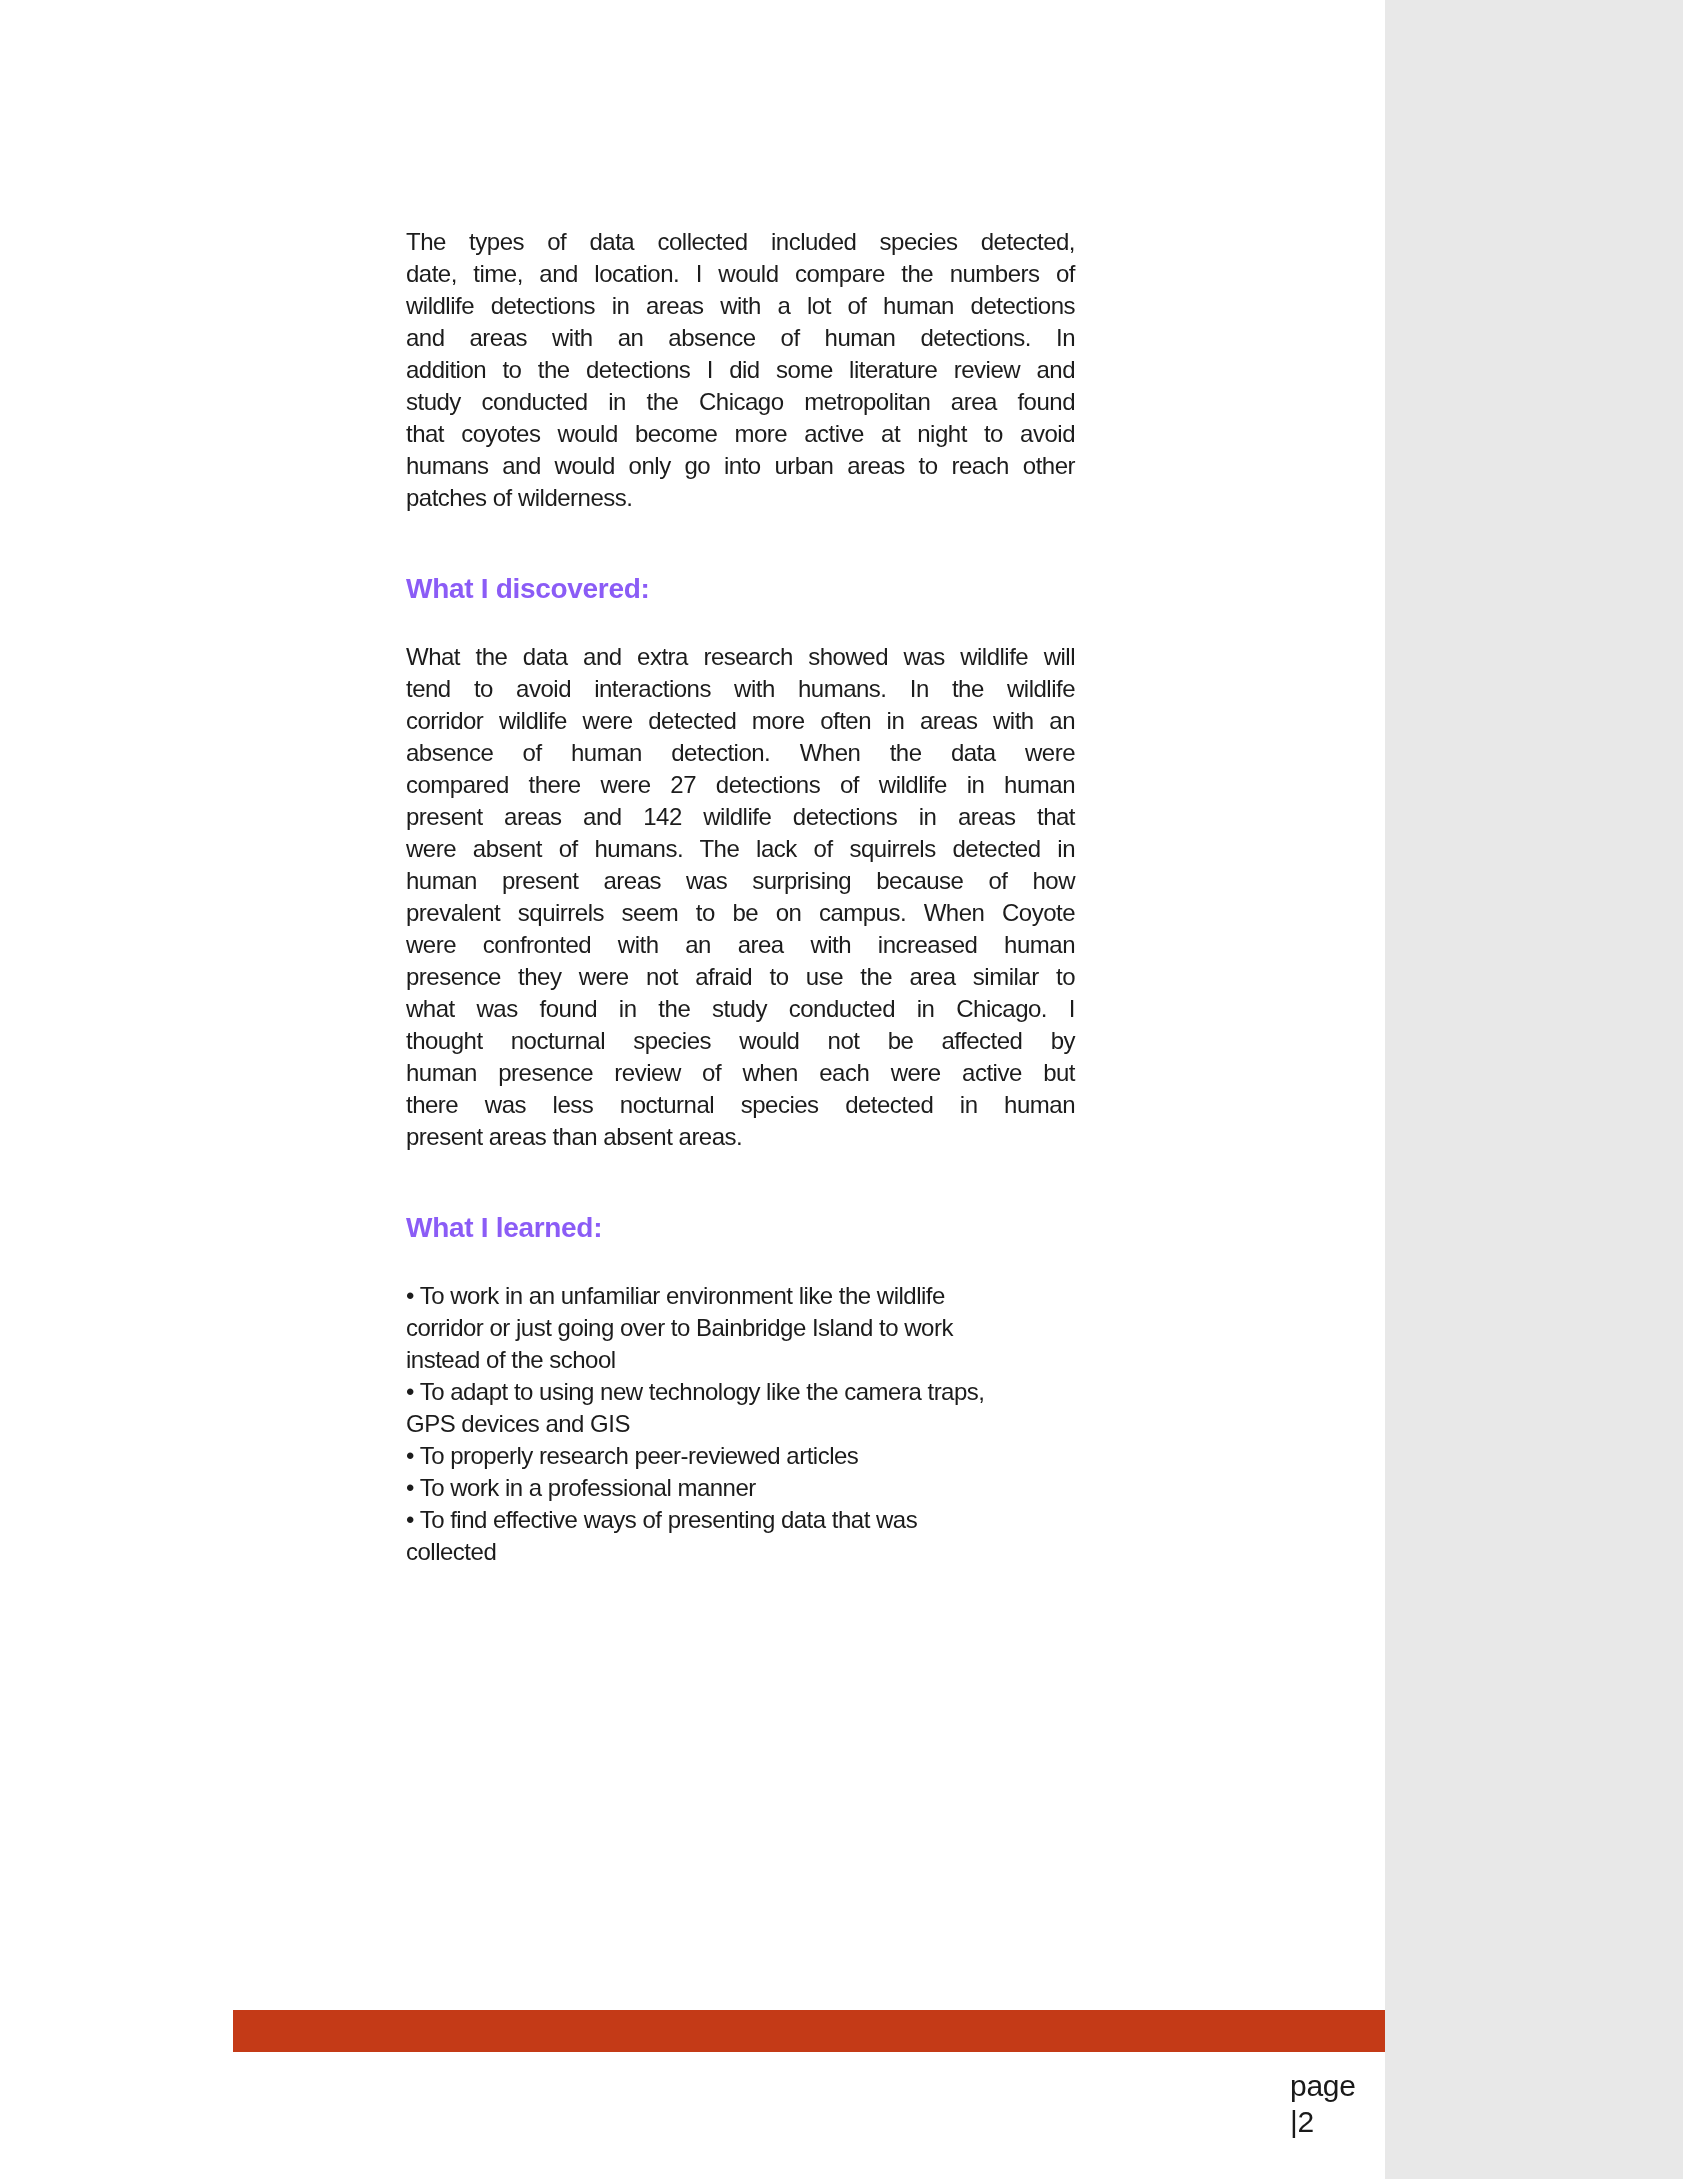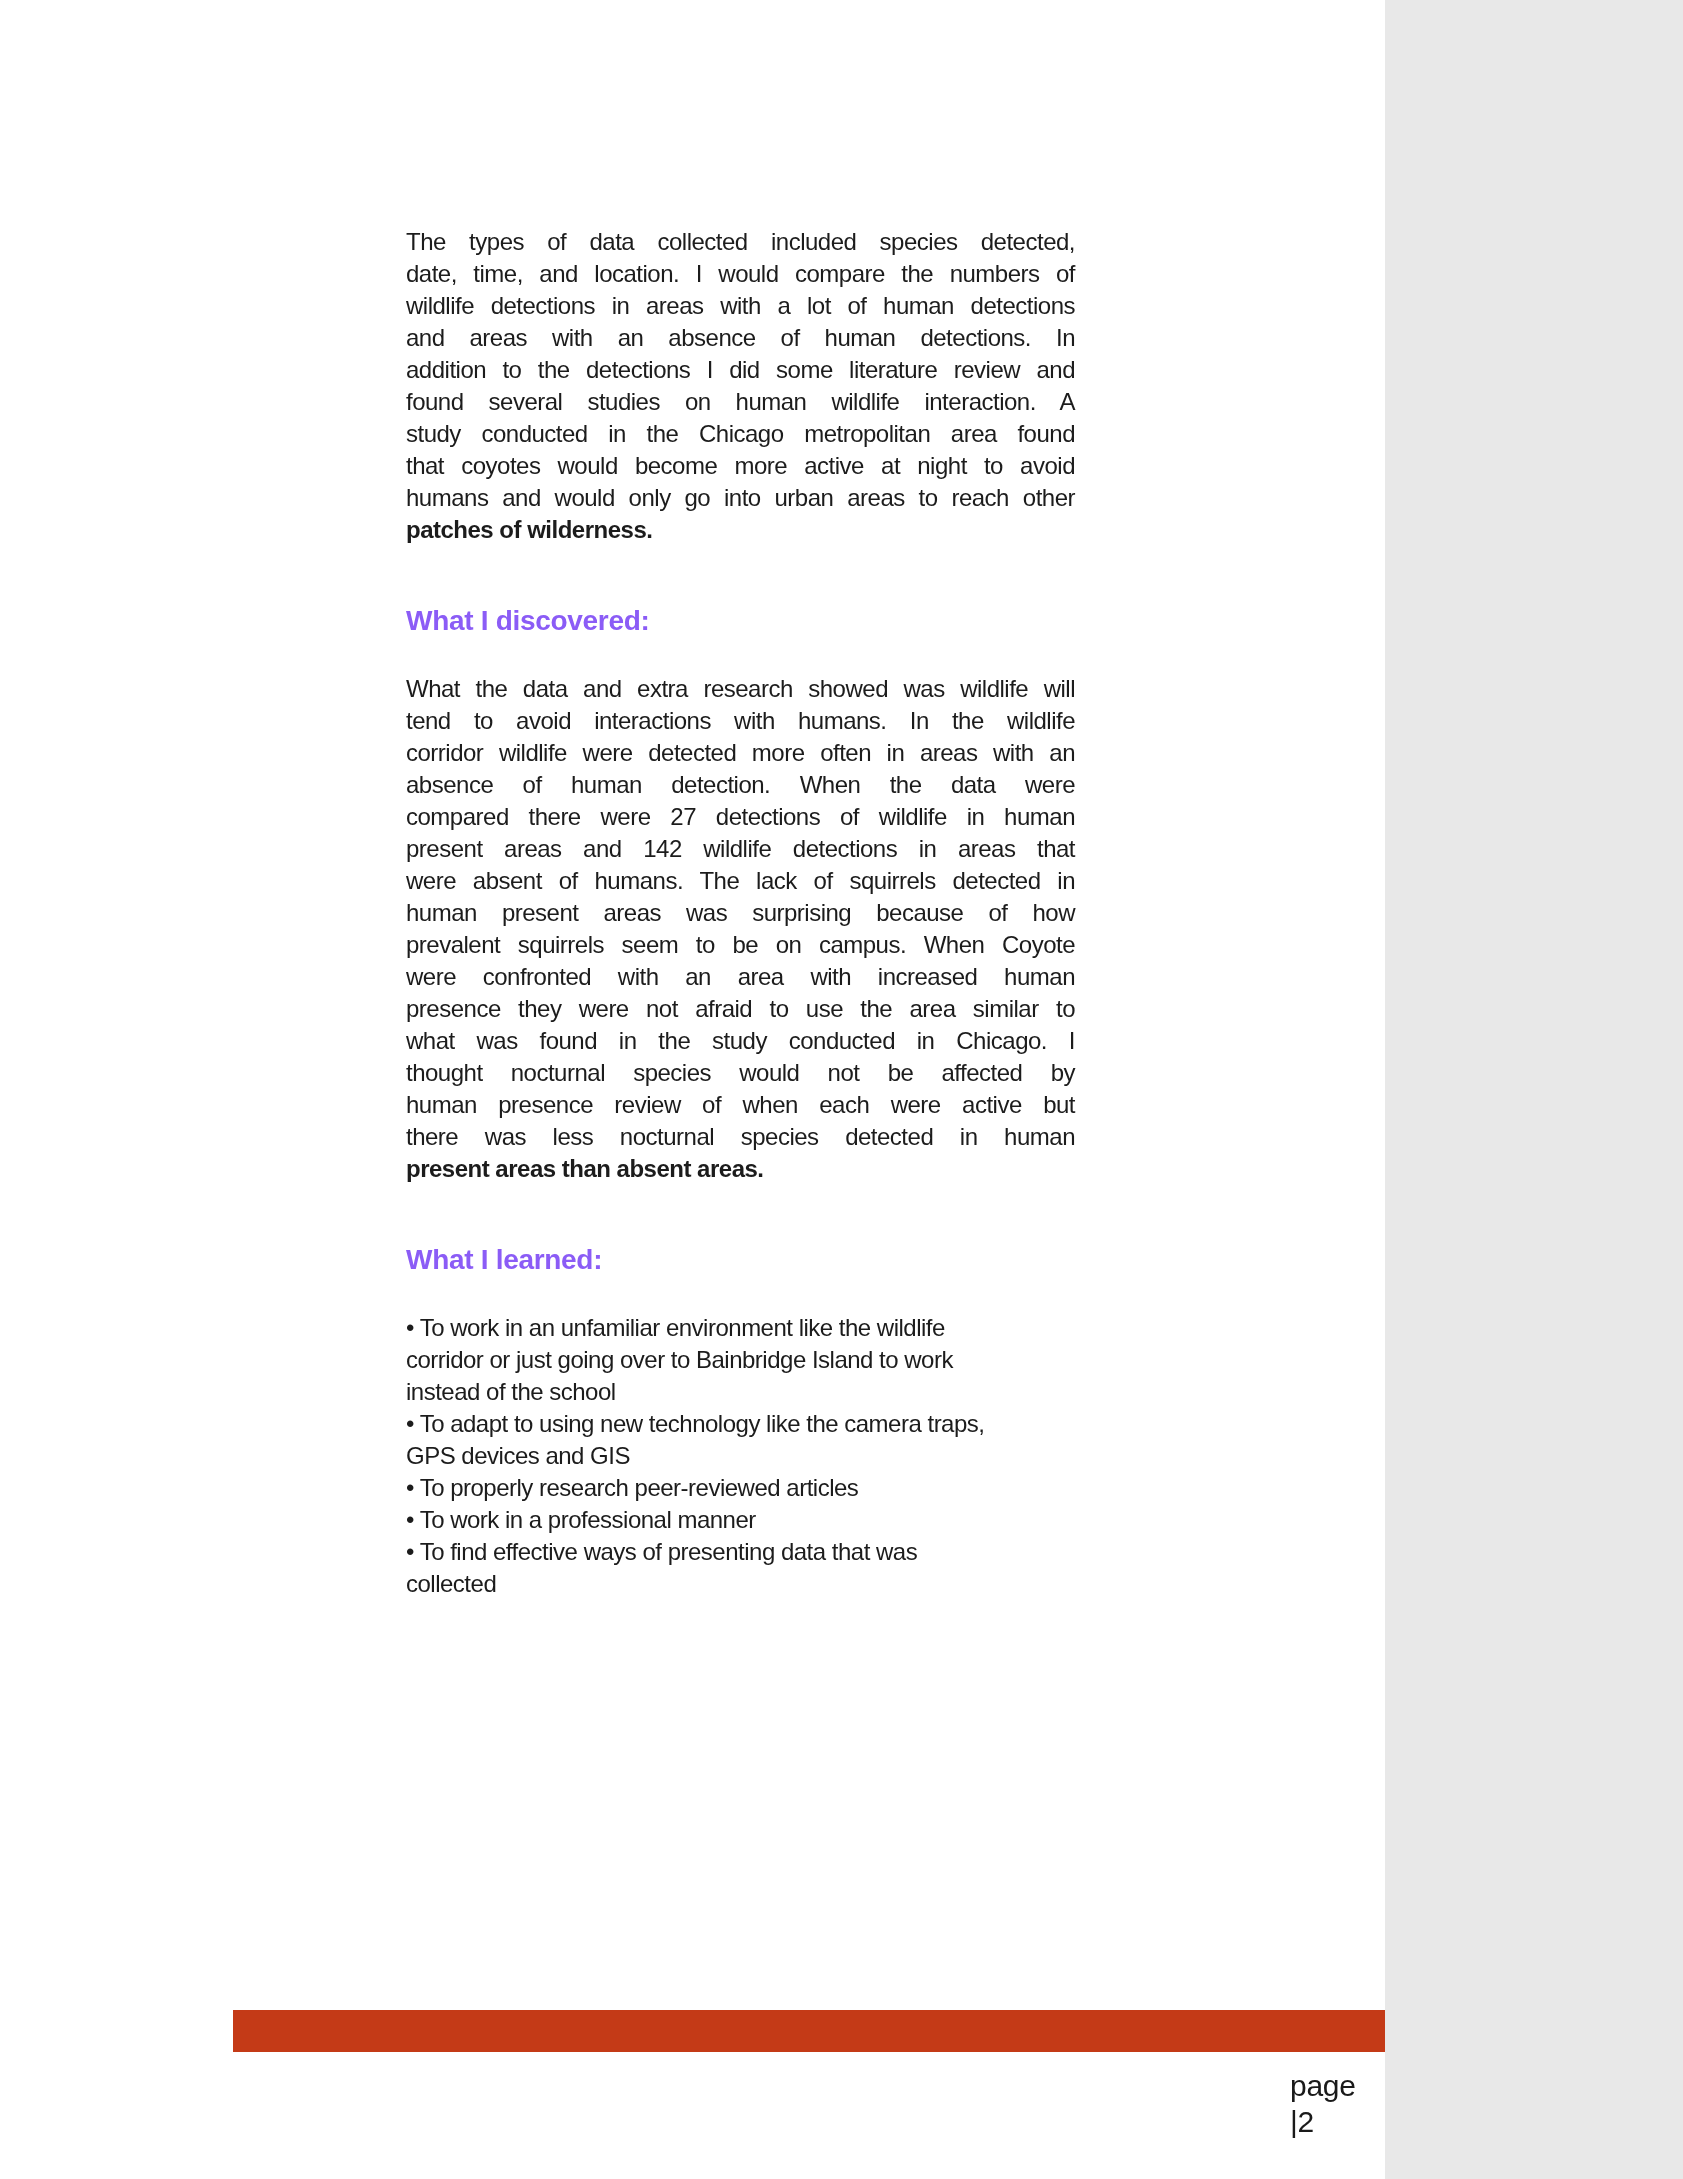--- a/index.html
+++ b/index.html
@@ -75,7 +75,6 @@
         <div class="line">wildlife detections in areas with a lot of human detections</div>
         <div class="line">and areas with an absence of human detections. In</div>
         <div class="line">addition to the detections I did some literature review and</div>
-        <div class="line">found several studies on human wildlife interaction. A</div>
         <div class="line">study conducted in the Chicago metropolitan area found</div>
         <div class="line">that coyotes would become more active at night to avoid</div>
         <div class="line">humans and would only go into urban areas to reach other</div>

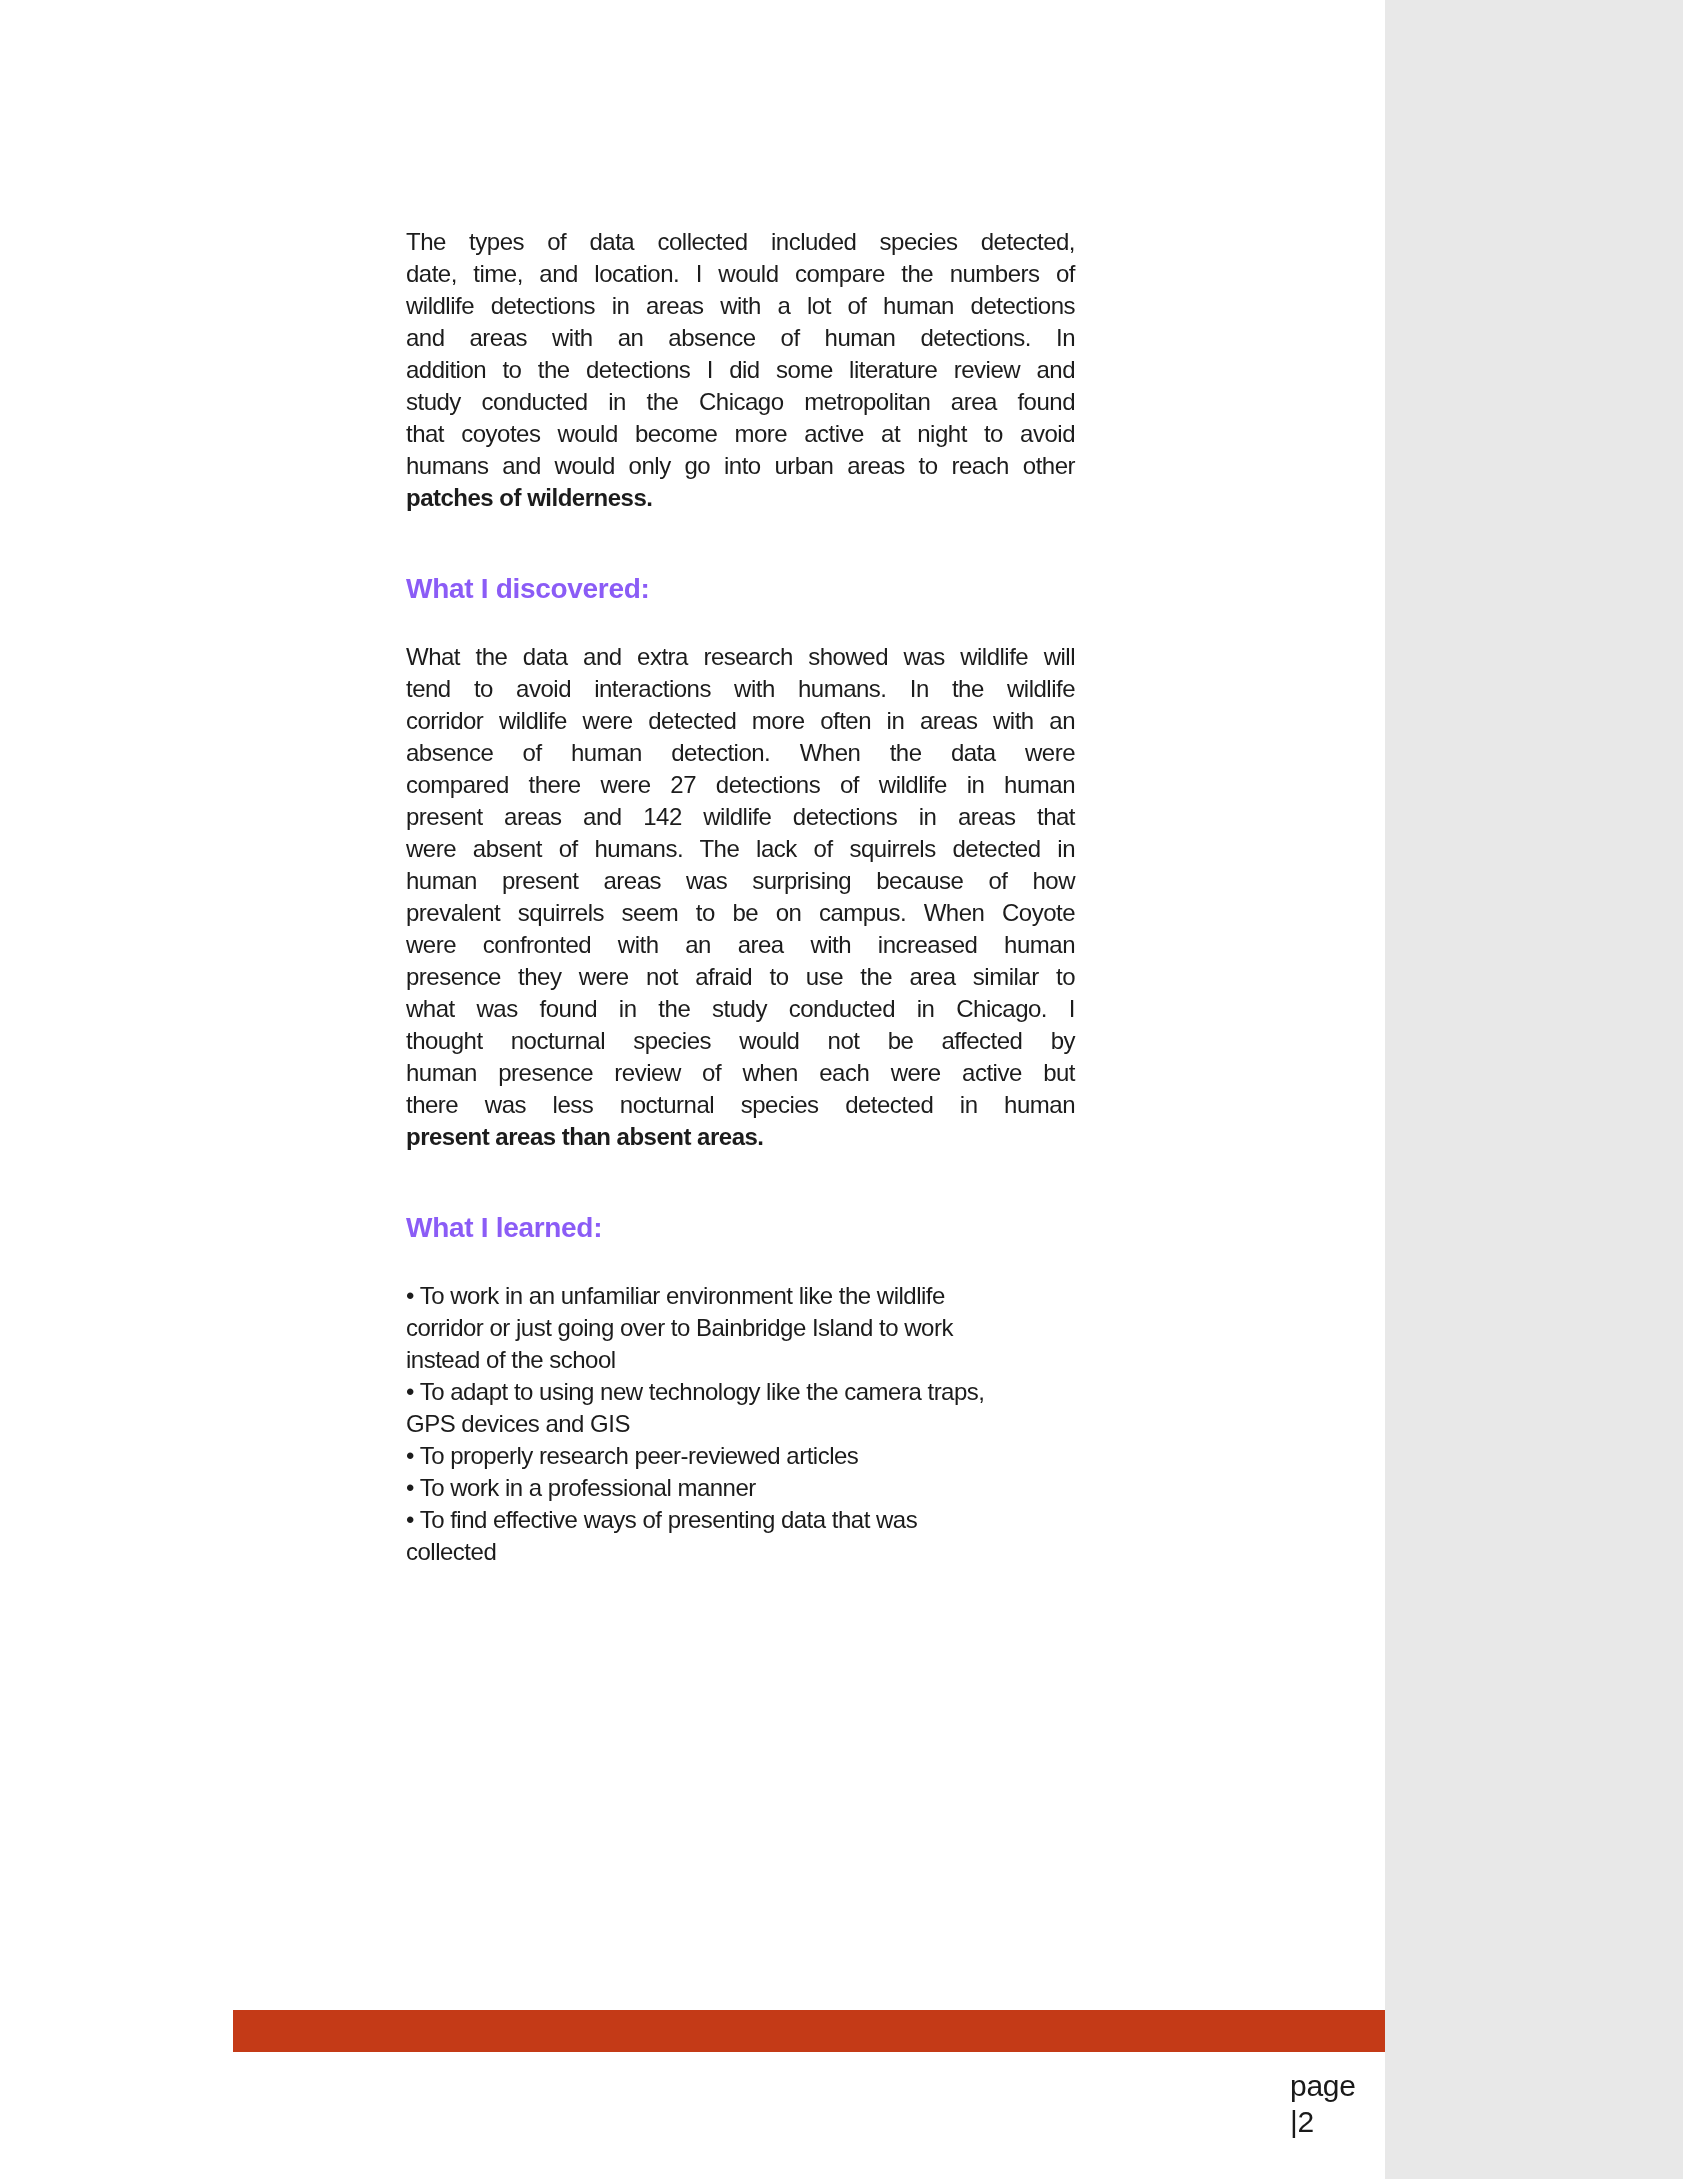--- a/index.html
+++ b/index.html
@@ -30,7 +30,6 @@
   }
   .justified .line.last {
     text-align-last: left;
-    font-weight: bold;
   }
   .bullets .line {
     text-align: left;

